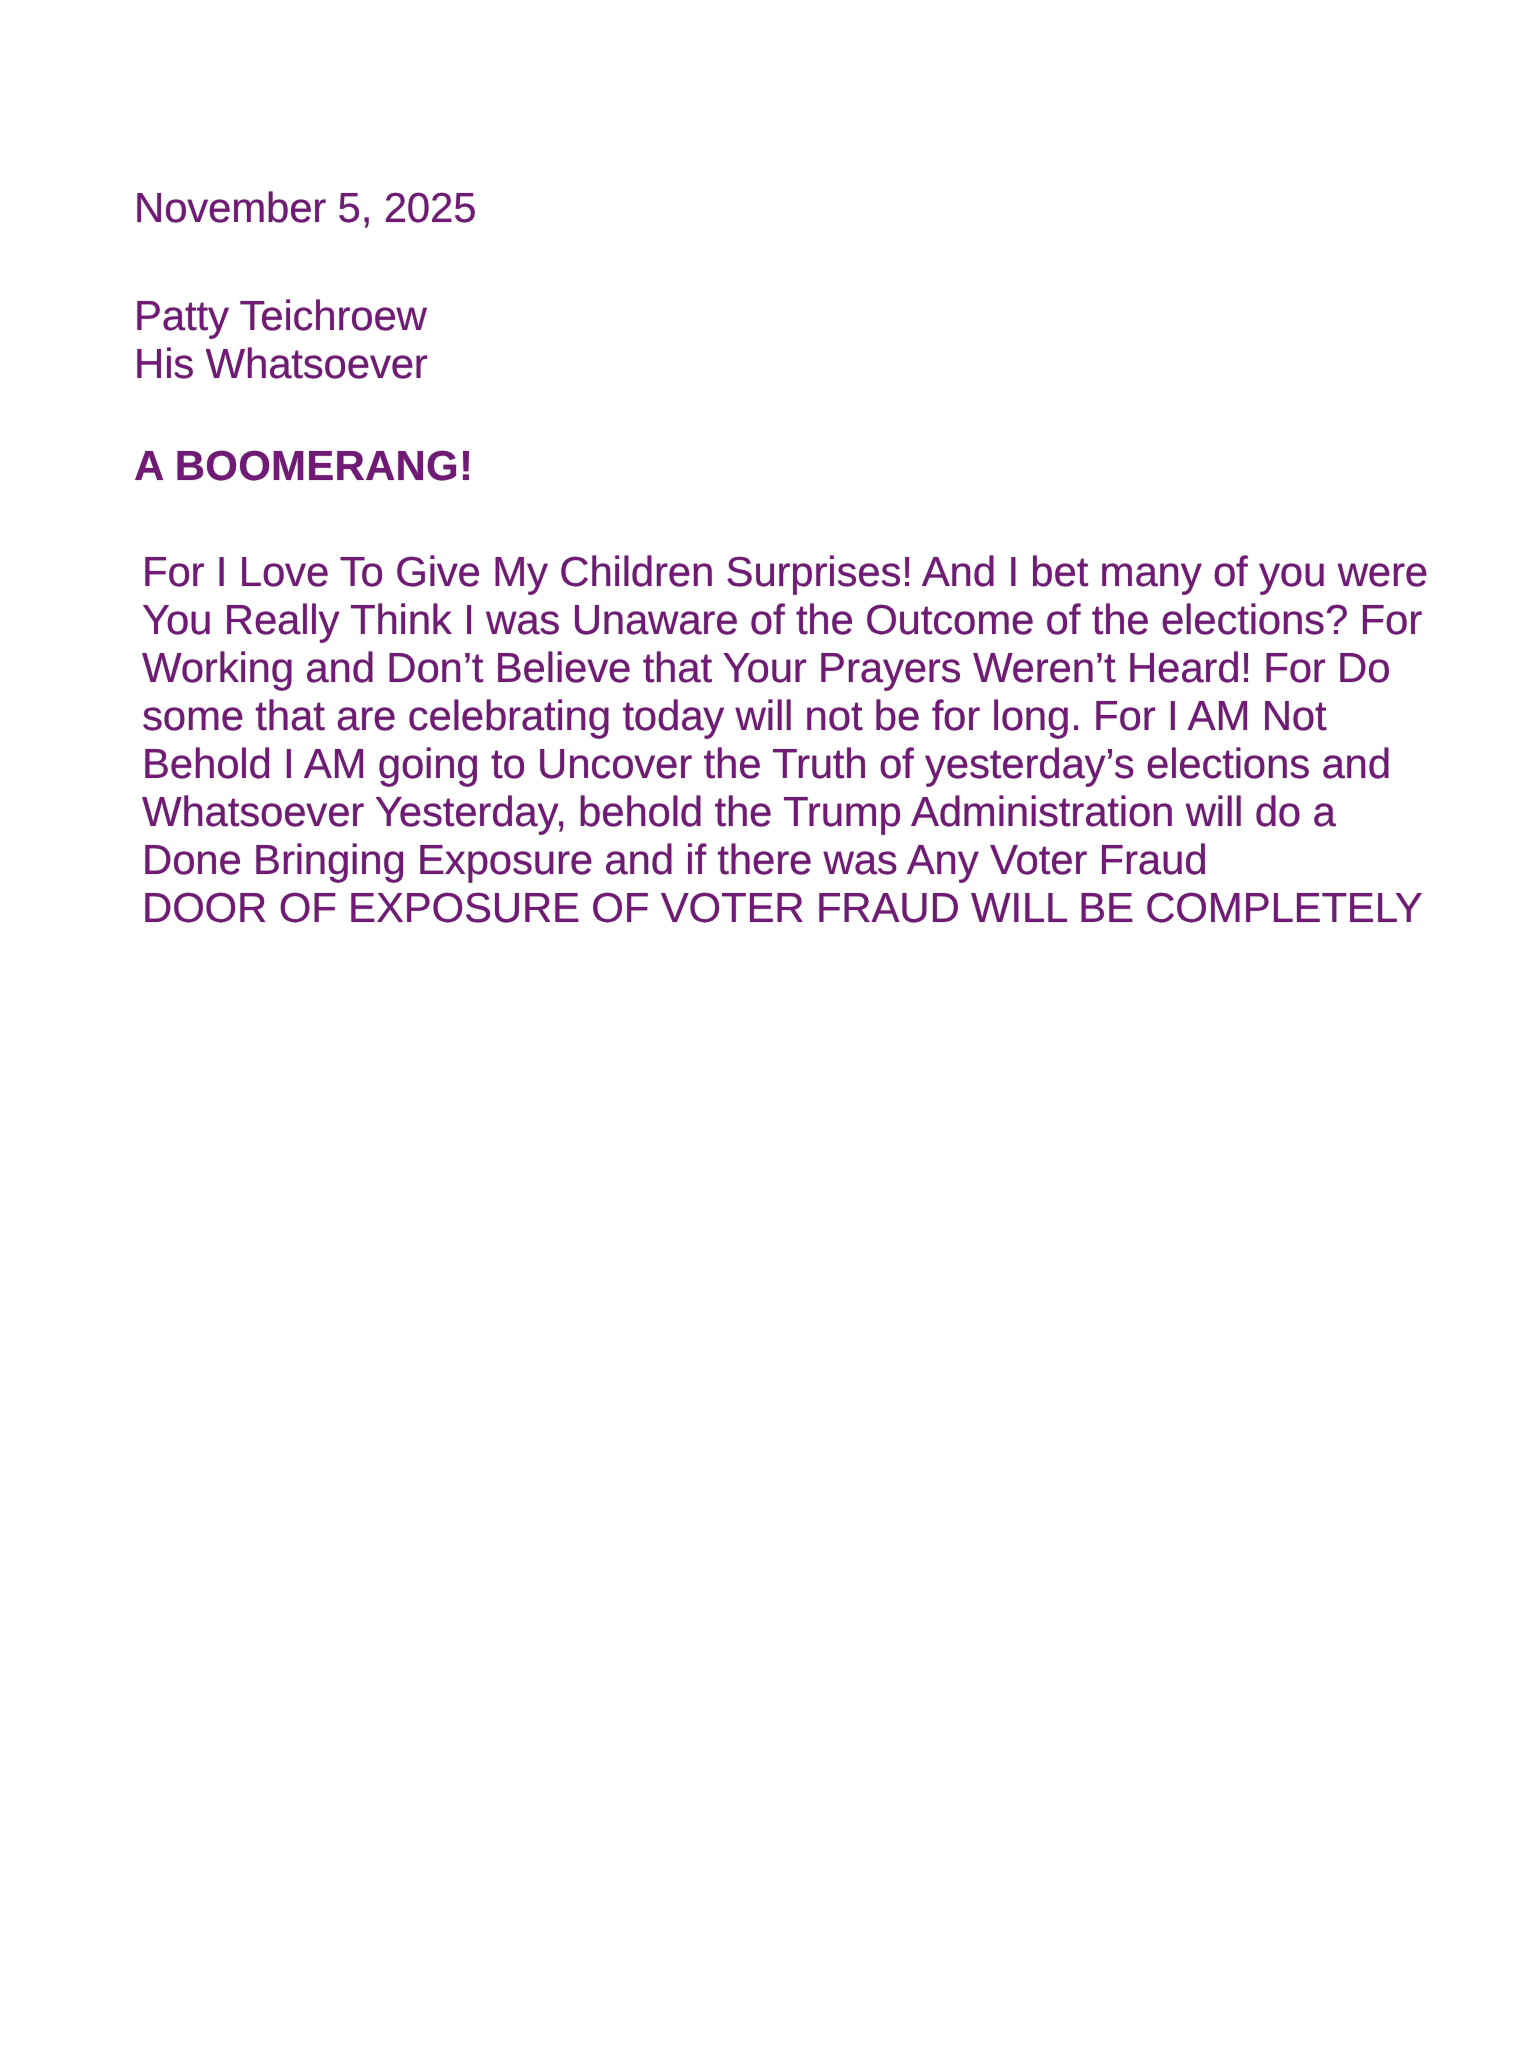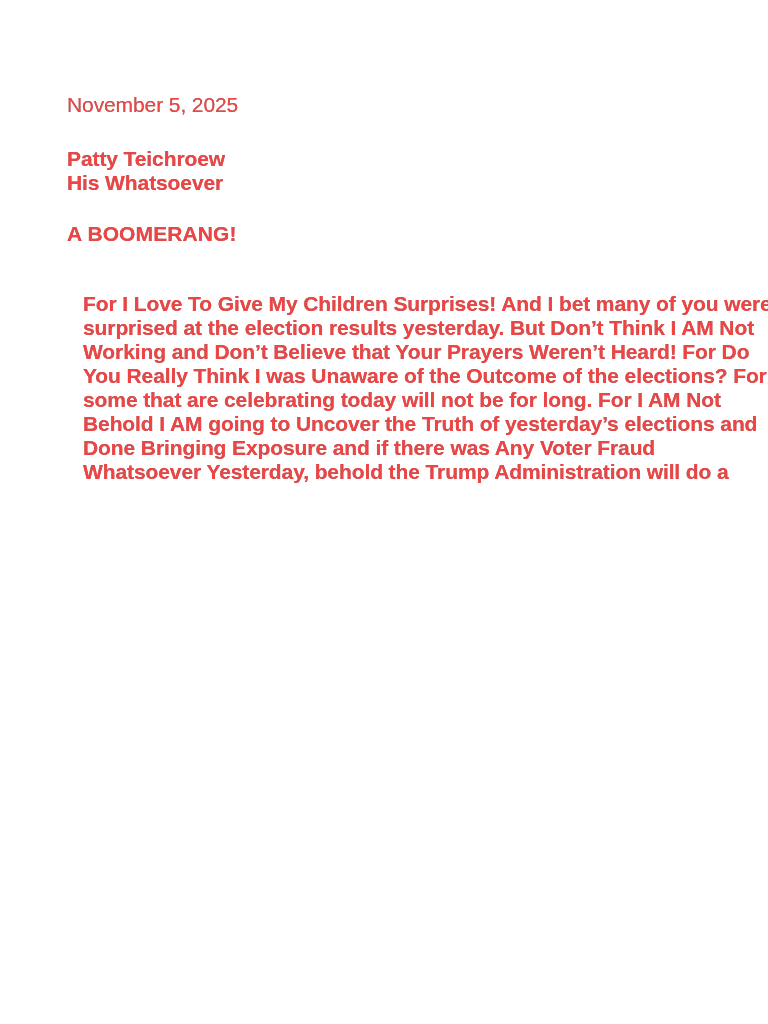--- a/index.html
+++ b/index.html
@@ -20,7 +20,7 @@
     box-sizing: border-box;
     padding: 93px 36px 0 67px;
     font-family: "Liberation Sans", "DejaVu Sans", sans-serif;
-    color: #ef4444;
+    color: #701a75;
     font-size: 21px;
     line-height: 24px;
     letter-spacing: -0.1px;

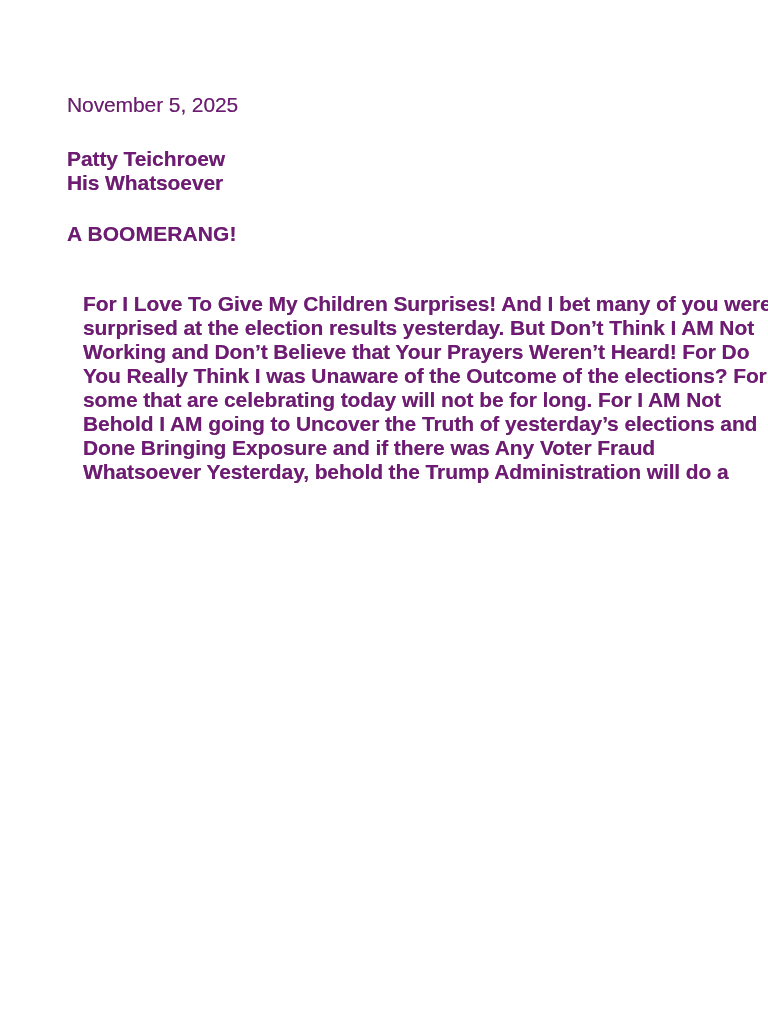--- a/index.html
+++ b/index.html
@@ -32,7 +32,6 @@
   }
   .author-block {
     margin: 2px 0 27px 0;
-    font-weight: bold;
   }
   .author-block .line {
     display: block;

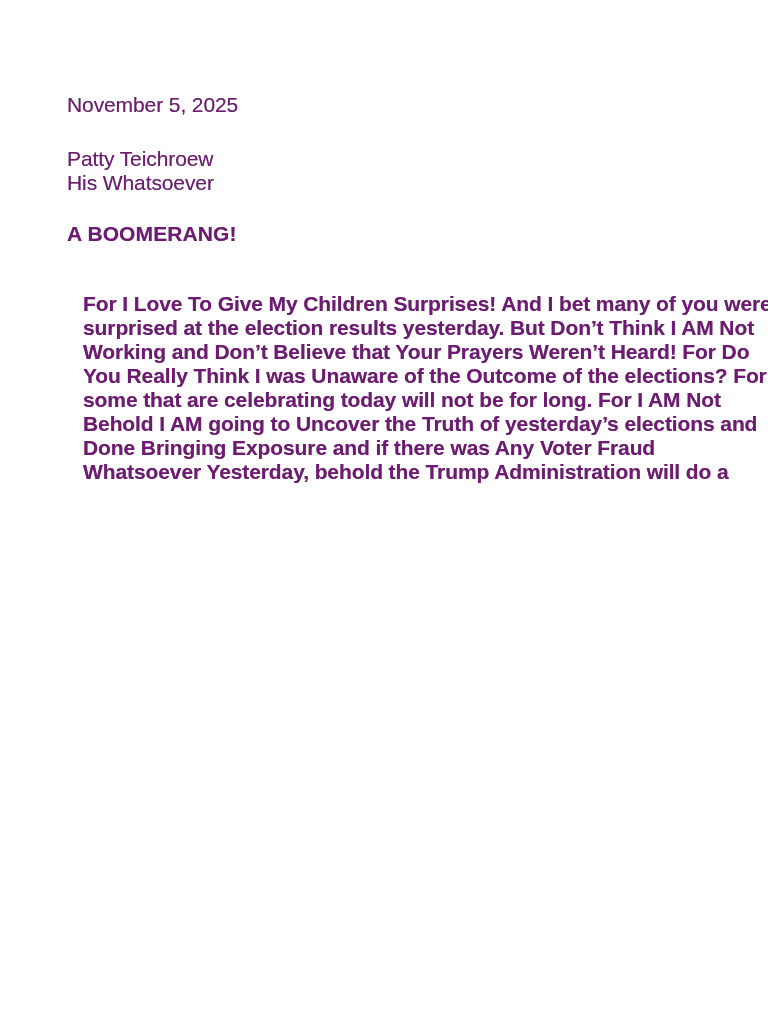--- a/index.html
+++ b/index.html
@@ -39,7 +39,7 @@
   .letter-heading {
     font-weight: 700;
     letter-spacing: 0.1px;
-    margin: 0 0 46px 0;
+    margin: 0 0 29px 0;
   }
   .letter-body {
     margin: 16px;

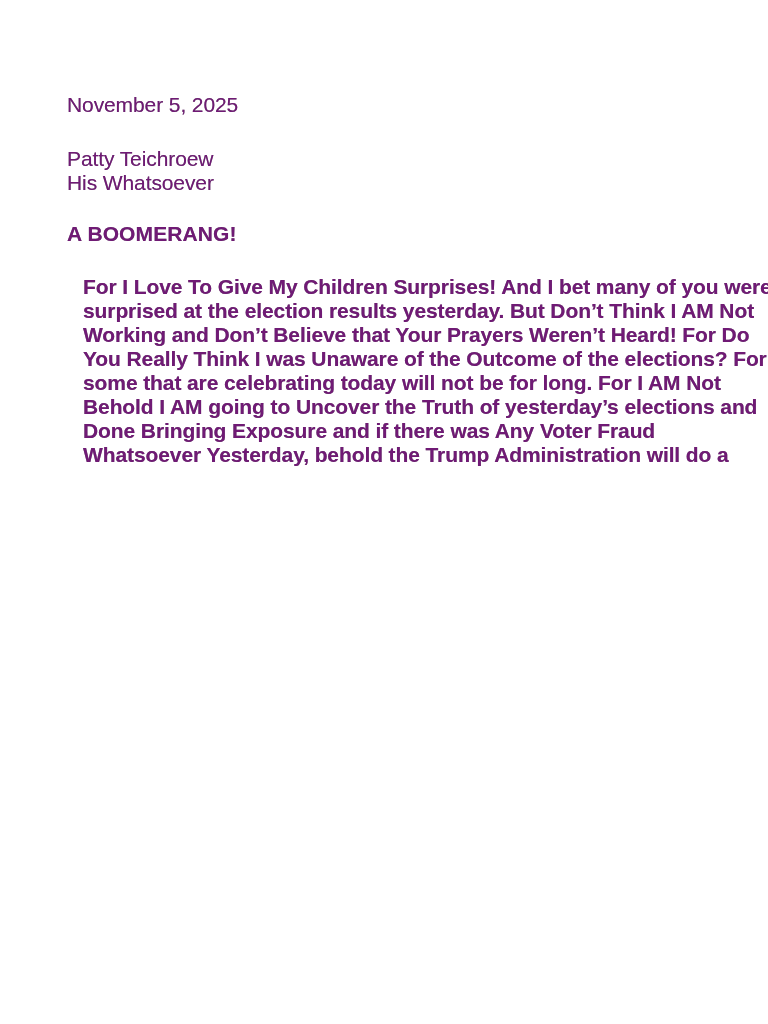--- a/index.html
+++ b/index.html
@@ -42,8 +42,7 @@
     margin: 0 0 29px 0;
   }
   .letter-body {
-    margin: 16px;
-    font-weight: bold;
+    margin: 4px;
   }
   .letter-body .body-line {
     display: block;

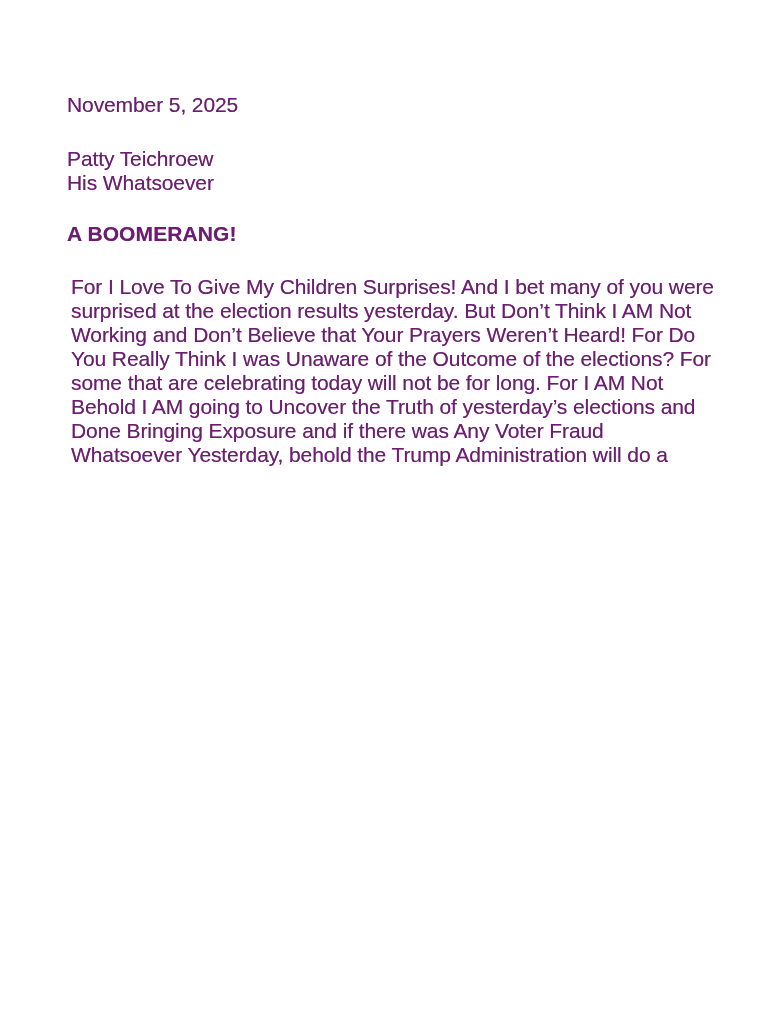--- a/index.html
+++ b/index.html
@@ -65,7 +65,6 @@
 
   <div class="letter-body">
     <span class="body-line">For I Love To Give My Children Surprises! And I bet many of you were</span>
-    <span class="body-line">surprised at the election results yesterday. But Don’t Think I AM Not</span>
     <span class="body-line">Working and Don’t Believe that Your Prayers Weren’t Heard! For Do</span>
     <span class="body-line">You Really Think I was Unaware of the Outcome of the elections? For</span>
     <span class="body-line">some that are celebrating today will not be for long. For I AM Not</span>

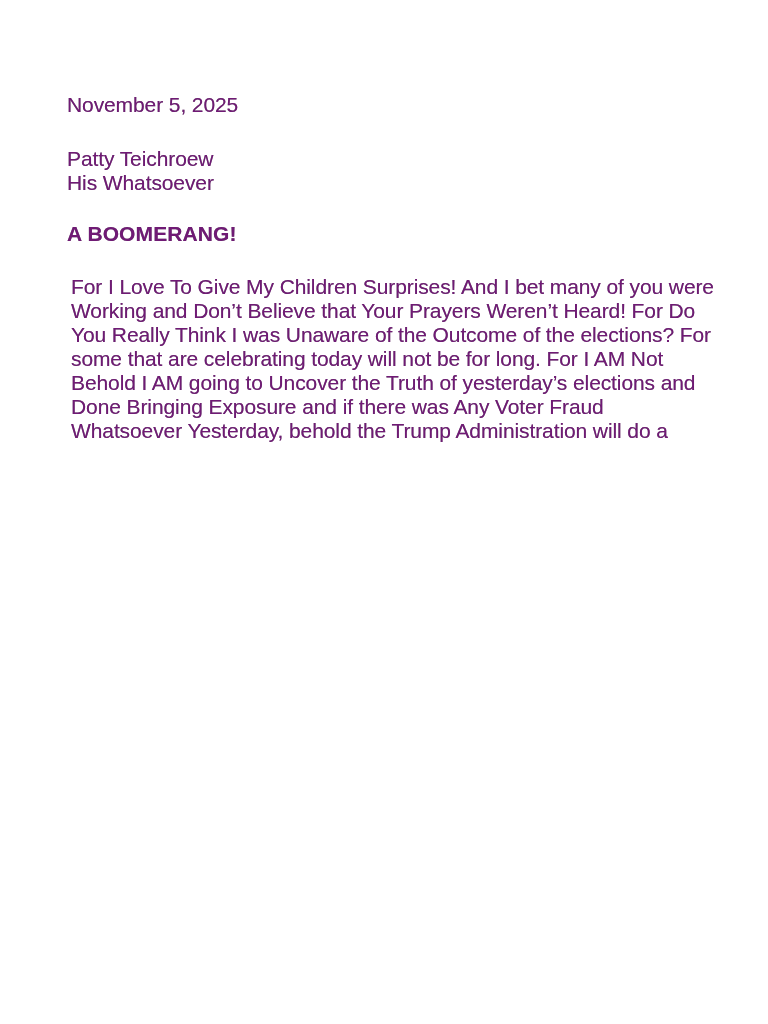--- a/index.html
+++ b/index.html
@@ -65,8 +65,8 @@
 
   <div class="letter-body">
     <span class="body-line">For I Love To Give My Children Surprises! And I bet many of you were</span>
+    <span class="body-line">You Really Think I was Unaware of the Outcome of the elections? For</span>
     <span class="body-line">Working and Don’t Believe that Your Prayers Weren’t Heard! For Do</span>
-    <span class="body-line">You Really Think I was Unaware of the Outcome of the elections? For</span>
     <span class="body-line">some that are celebrating today will not be for long. For I AM Not</span>
     <span class="body-line">Behold I AM going to Uncover the Truth of yesterday’s elections and</span>
     <span class="body-line">Done Bringing Exposure and if there was Any Voter Fraud</span>

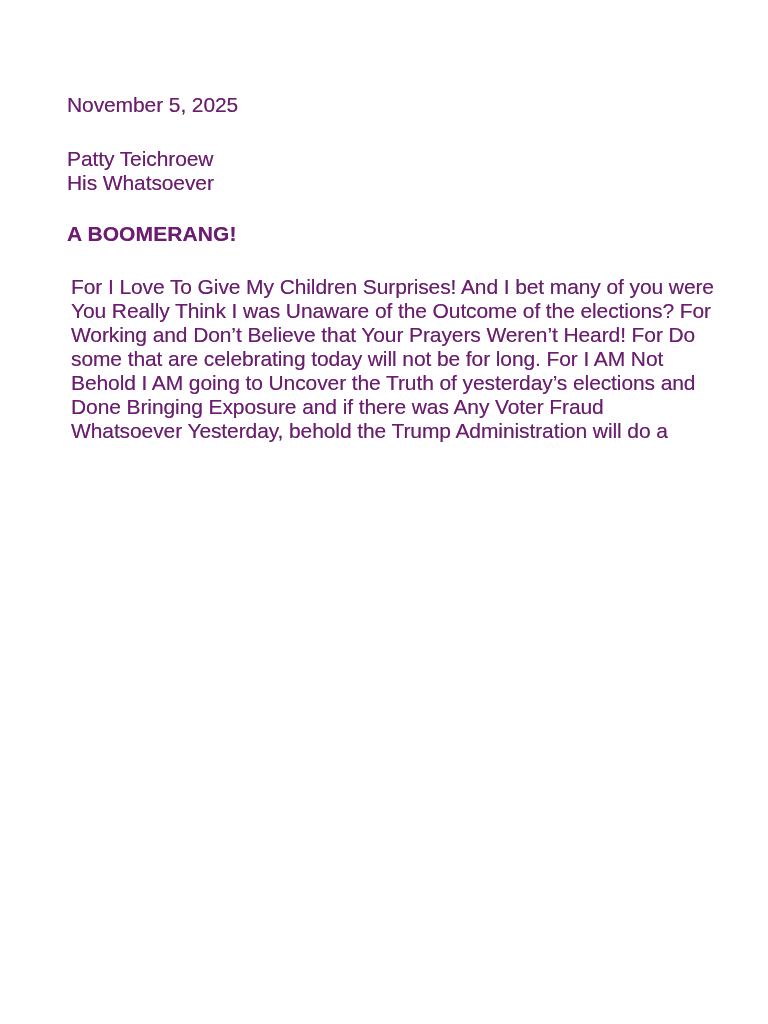--- a/index.html
+++ b/index.html
@@ -69,8 +69,8 @@
     <span class="body-line">Working and Don’t Believe that Your Prayers Weren’t Heard! For Do</span>
     <span class="body-line">some that are celebrating today will not be for long. For I AM Not</span>
     <span class="body-line">Behold I AM going to Uncover the Truth of yesterday’s elections and</span>
+    <span class="body-line">Whatsoever Yesterday, behold the Trump Administration will do a</span>
     <span class="body-line">Done Bringing Exposure and if there was Any Voter Fraud</span>
-    <span class="body-line">Whatsoever Yesterday, behold the Trump Administration will do a</span>
   </div>
 
 </div>

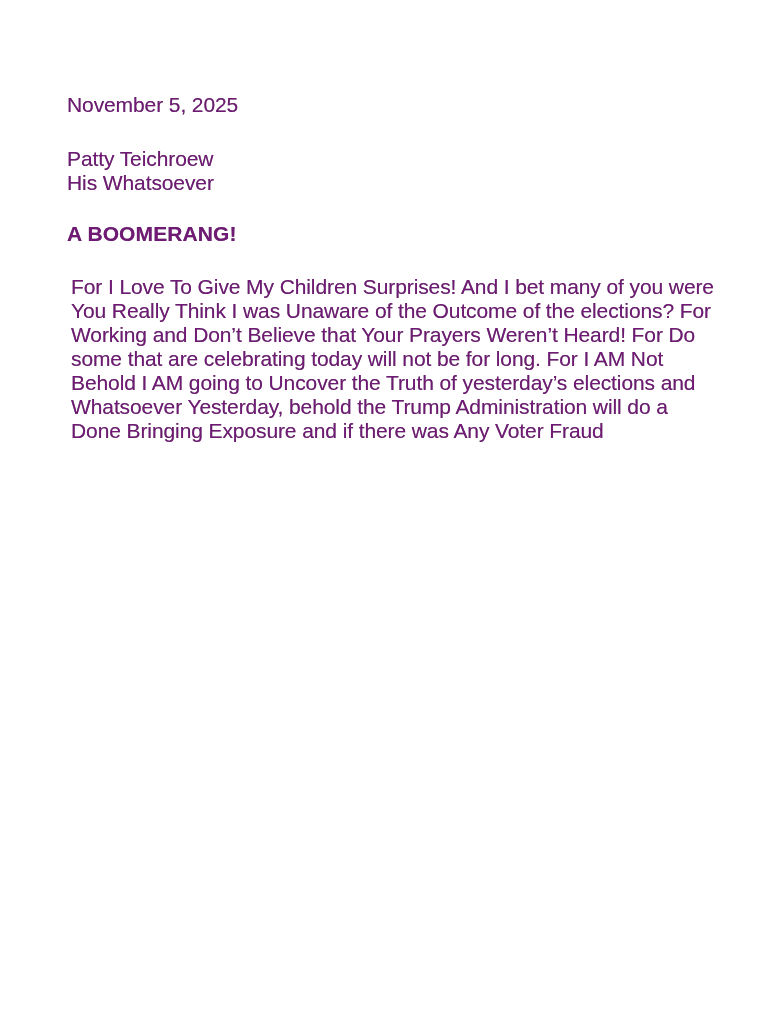--- a/index.html
+++ b/index.html
@@ -71,6 +71,7 @@
     <span class="body-line">Behold I AM going to Uncover the Truth of yesterday’s elections and</span>
     <span class="body-line">Whatsoever Yesterday, behold the Trump Administration will do a</span>
     <span class="body-line">Done Bringing Exposure and if there was Any Voter Fraud</span>
+    <span class="body-line">DOOR OF EXPOSURE OF VOTER FRAUD WILL BE COMPLETELY</span>
   </div>
 
 </div>

